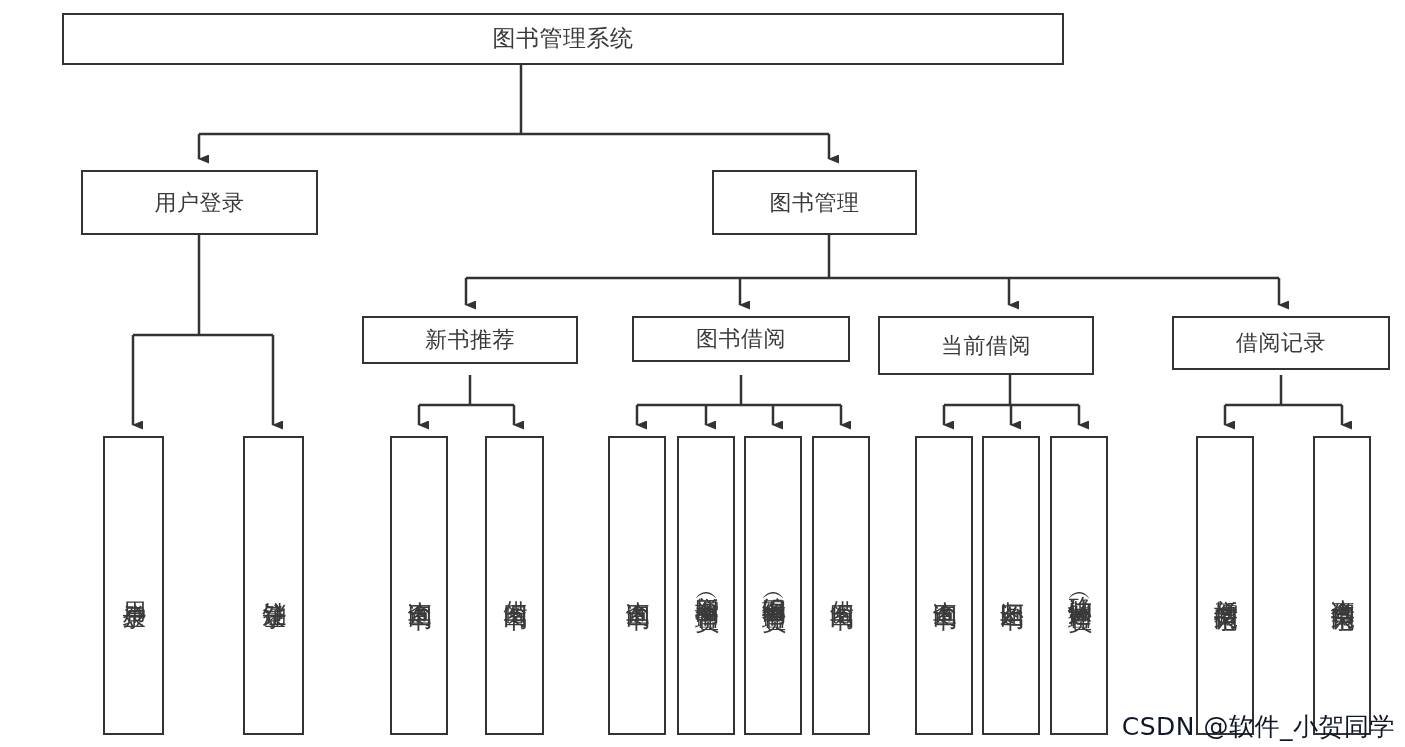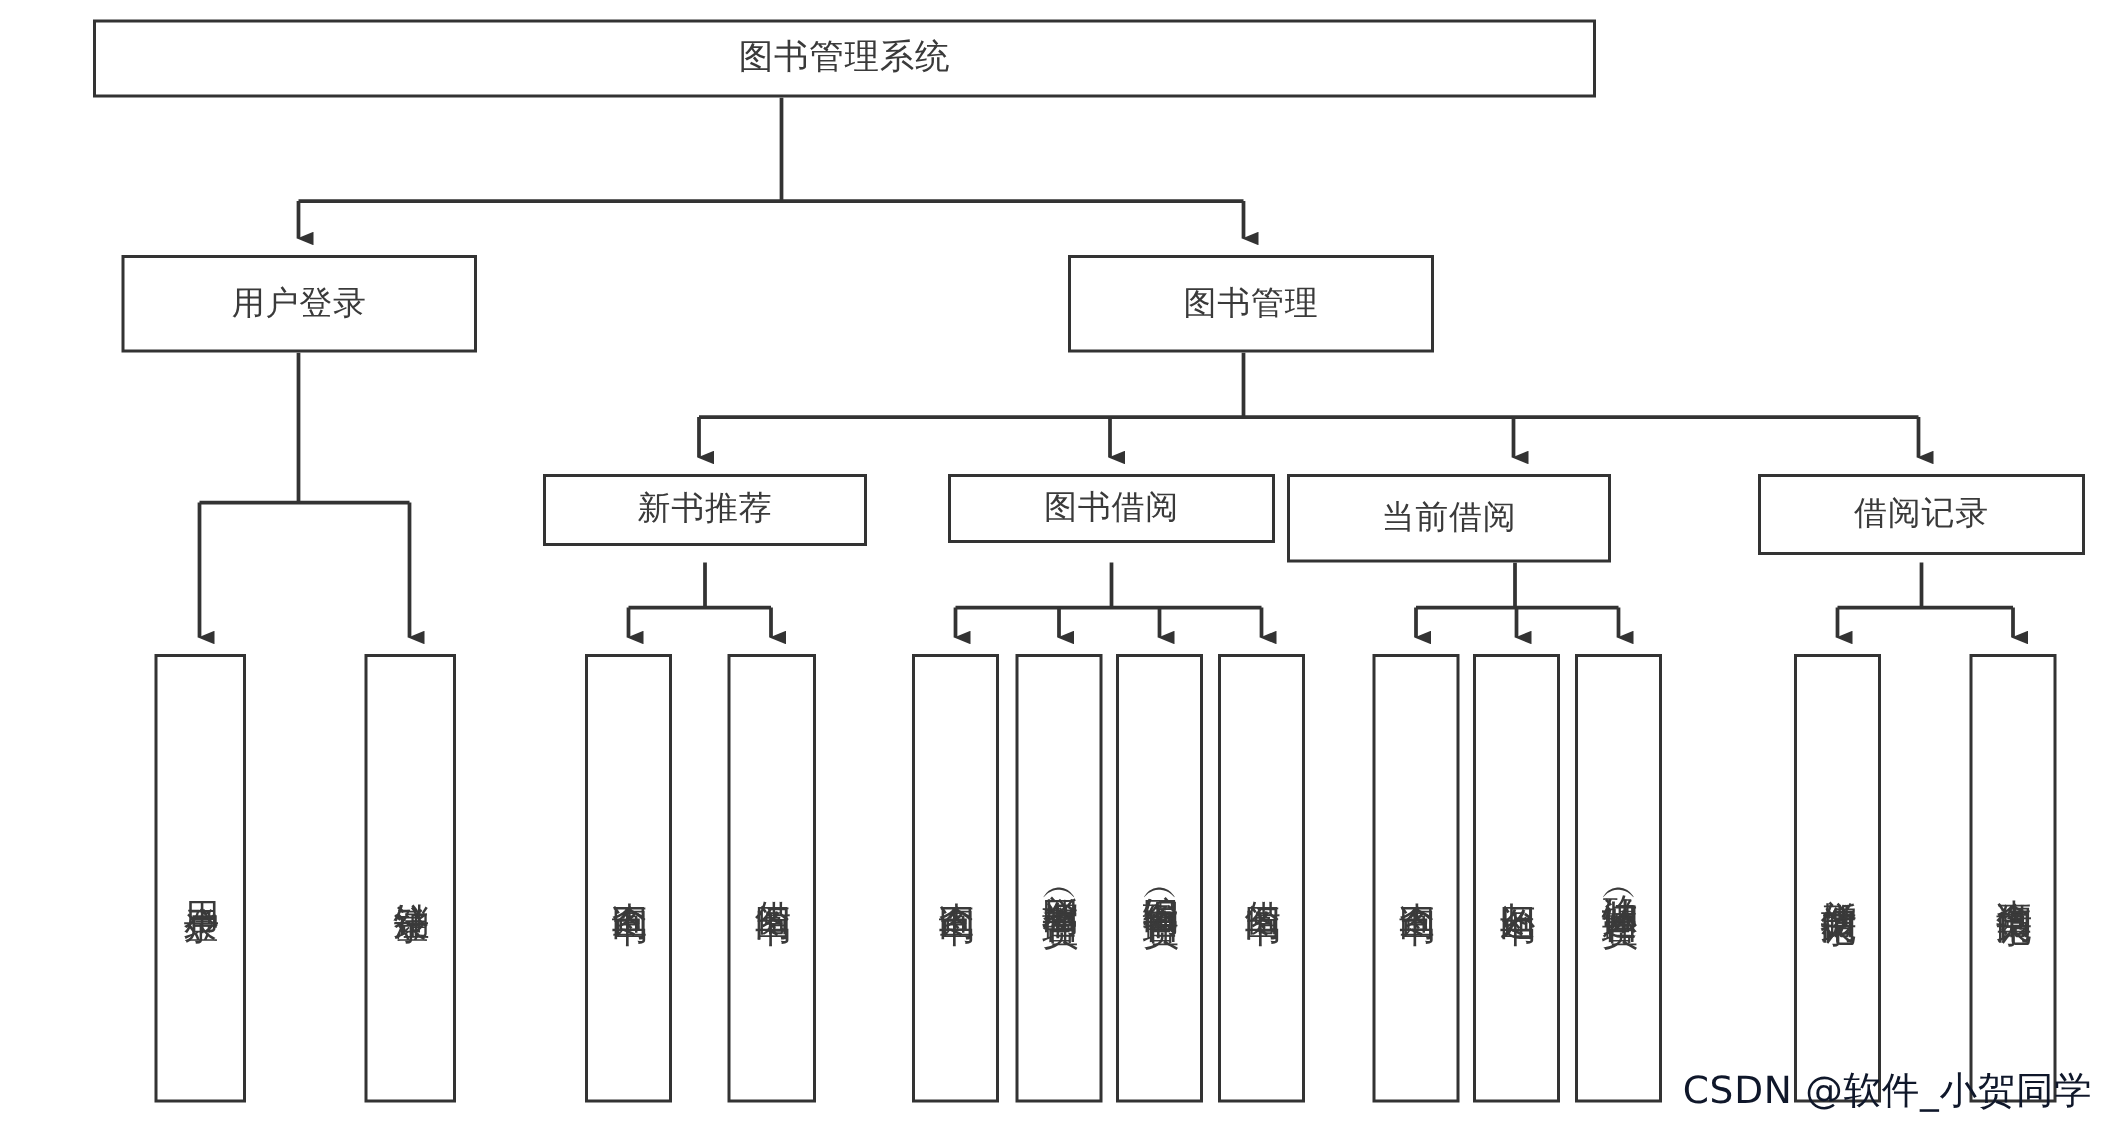--- a/index.html
+++ b/index.html
@@ -121,7 +121,7 @@
       <div class="node node-l2" style="left: 81px; top: 170px; width: 237px; height: 65px;">
         <span class="label">用户登录</span>
       </div>
-      <div class="node node-l2" style="left: 712px; top: 170px; width: 244px; height: 65px;">
+      <div class="node node-l2" style="left: 712px; top: 170px; width: 205px; height: 65px;">
         <span class="label">图书管理</span>
       </div>
       <div class="node node-l3" style="left: 362px; top: 316px; width: 216px; height: 48px;">

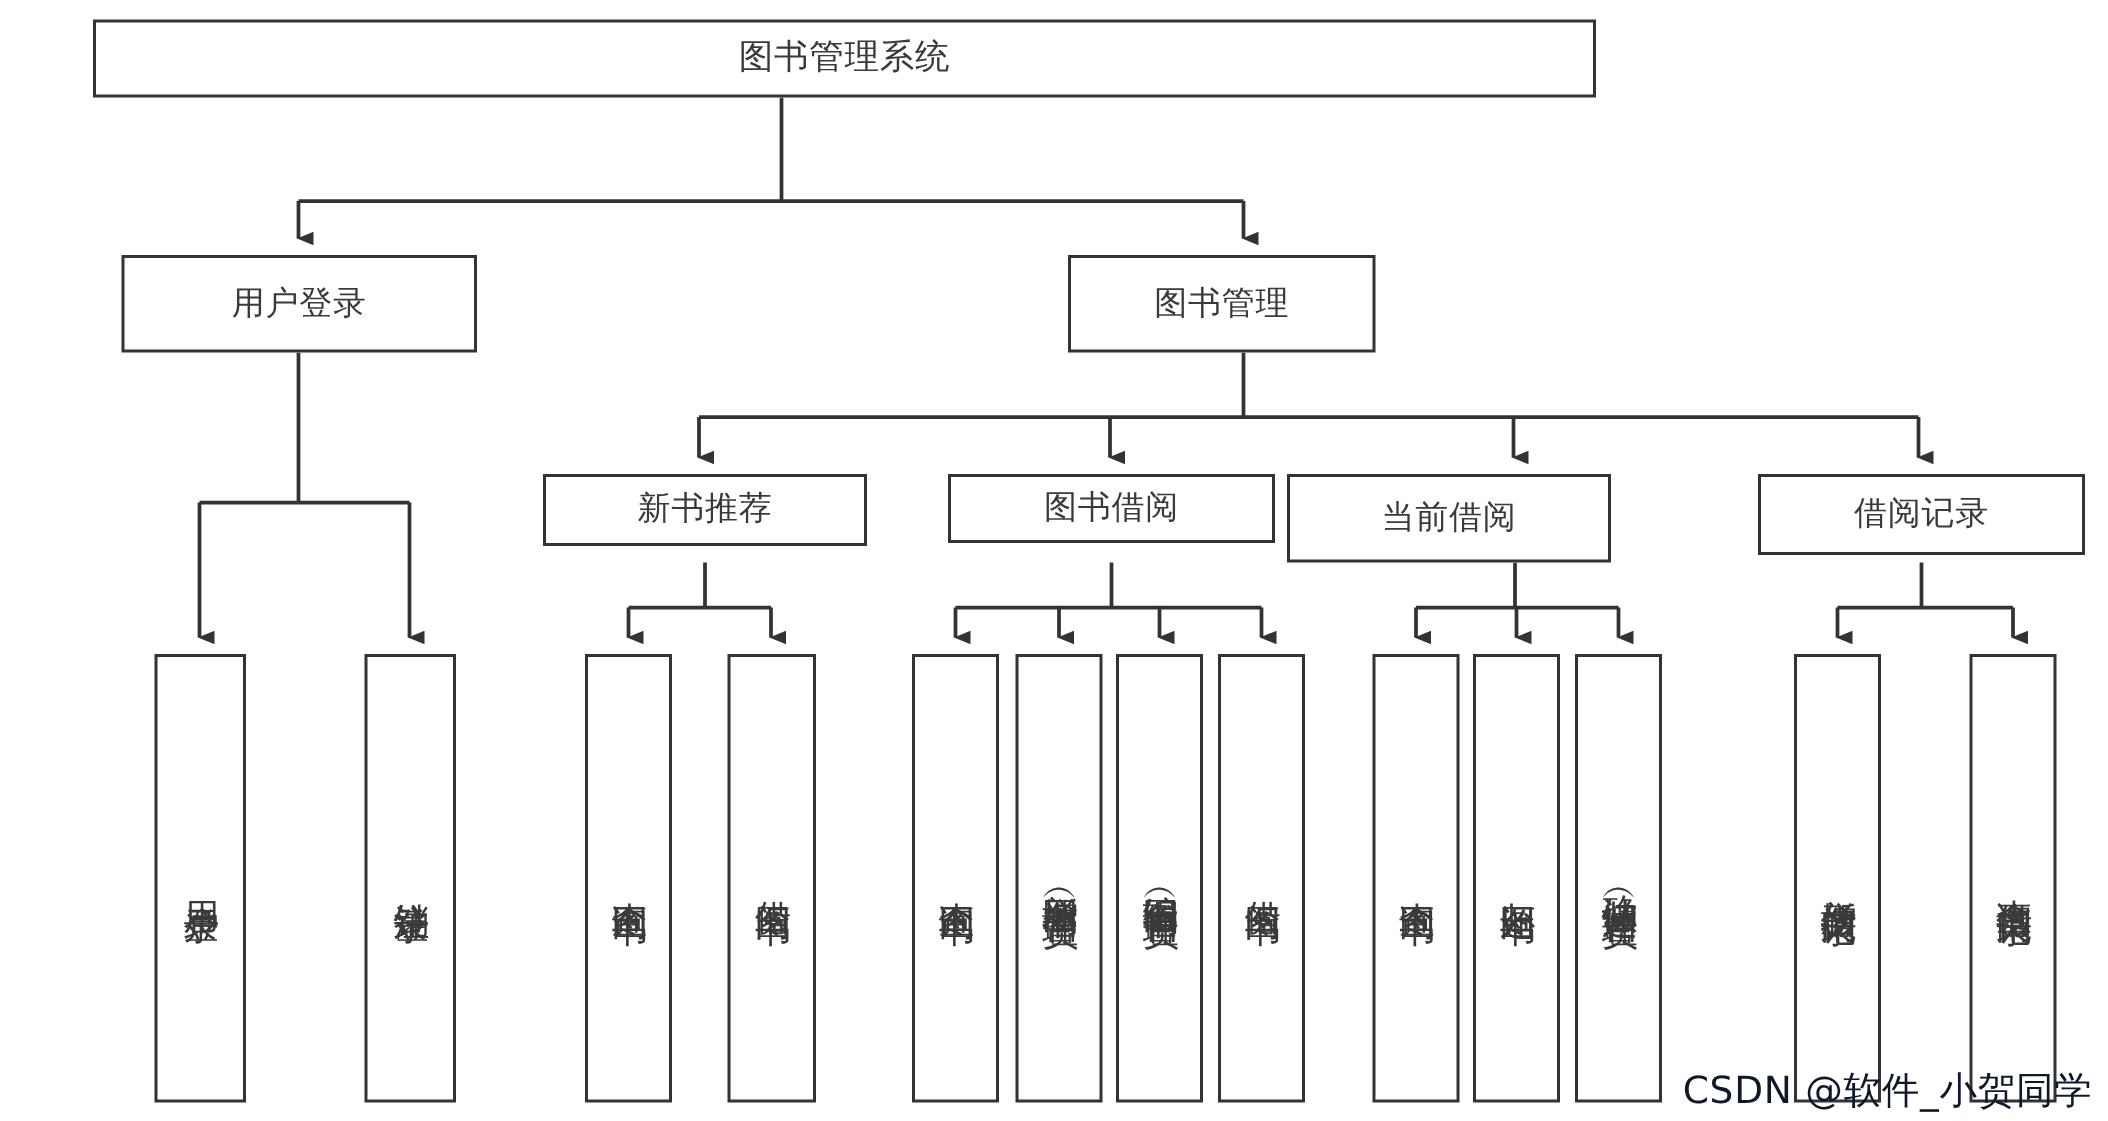--- a/index.html
+++ b/index.html
@@ -130,7 +130,7 @@
       <div class="node node-l3" style="left: 632px; top: 316px; width: 218px; height: 46px;">
         <span class="label">图书借阅</span>
       </div>
-      <div class="node node-l3" style="left: 858px; top: 316px; width: 216px; height: 59px; justify-content: center;">
+      <div class="node node-l3" style="left: 878px; top: 316px; width: 216px; height: 59px; justify-content: center;">
         <span class="label">当前借阅</span>
       </div>
       <div class="node node-l3" style="left: 1172px; top: 316px; width: 218px; height: 54px;">

